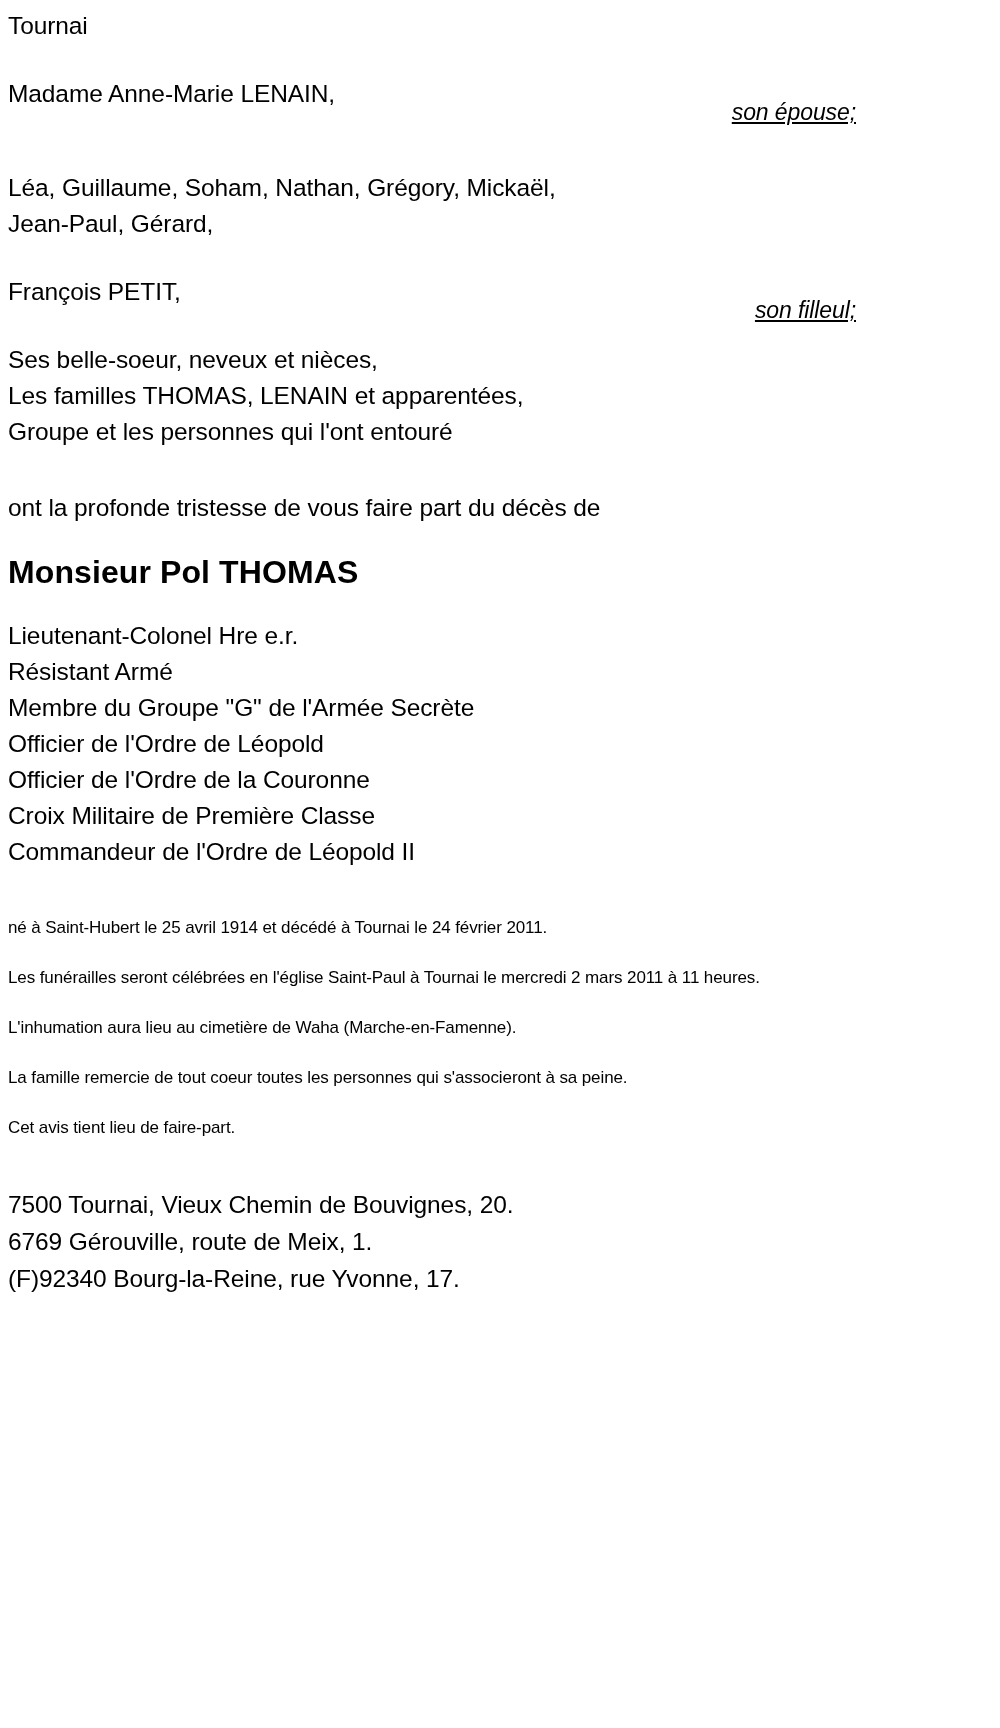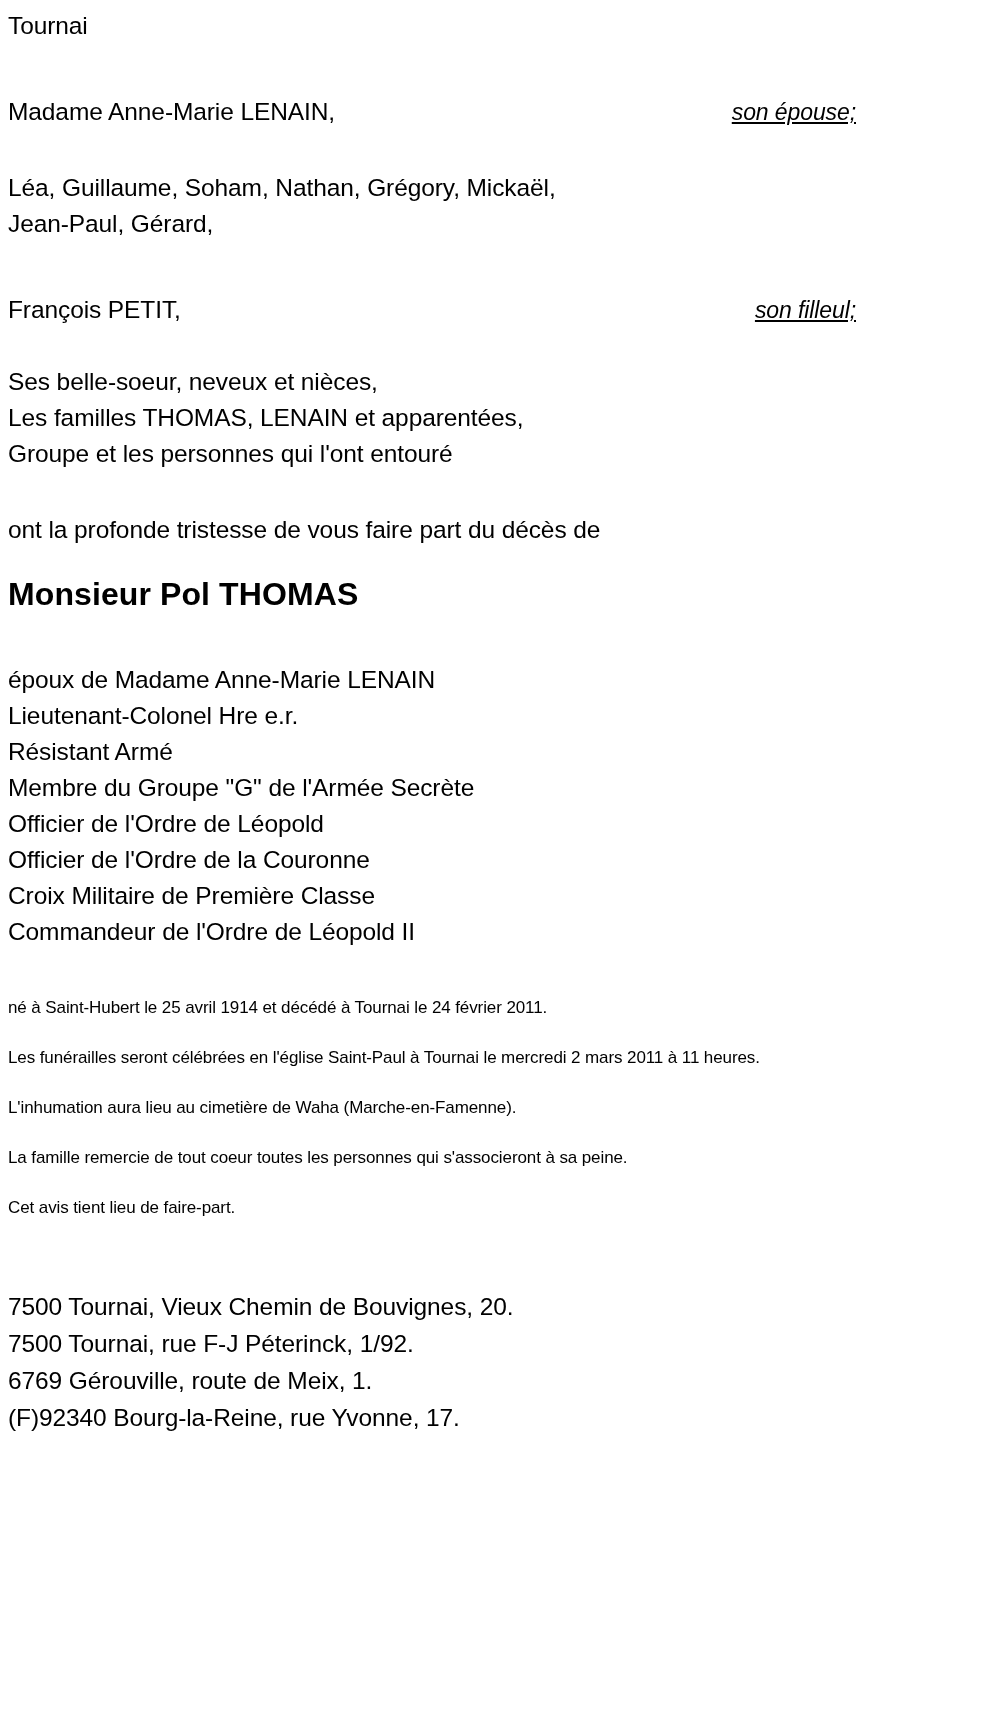--- a/index.html
+++ b/index.html
@@ -51,7 +51,7 @@
   .names-row {
     display: flex;
     justify-content: space-between;
-    align-items: flex-end;
+    align-items: center;
   }
   .names-col { flex: 0 1 auto; }
   .rel-col {

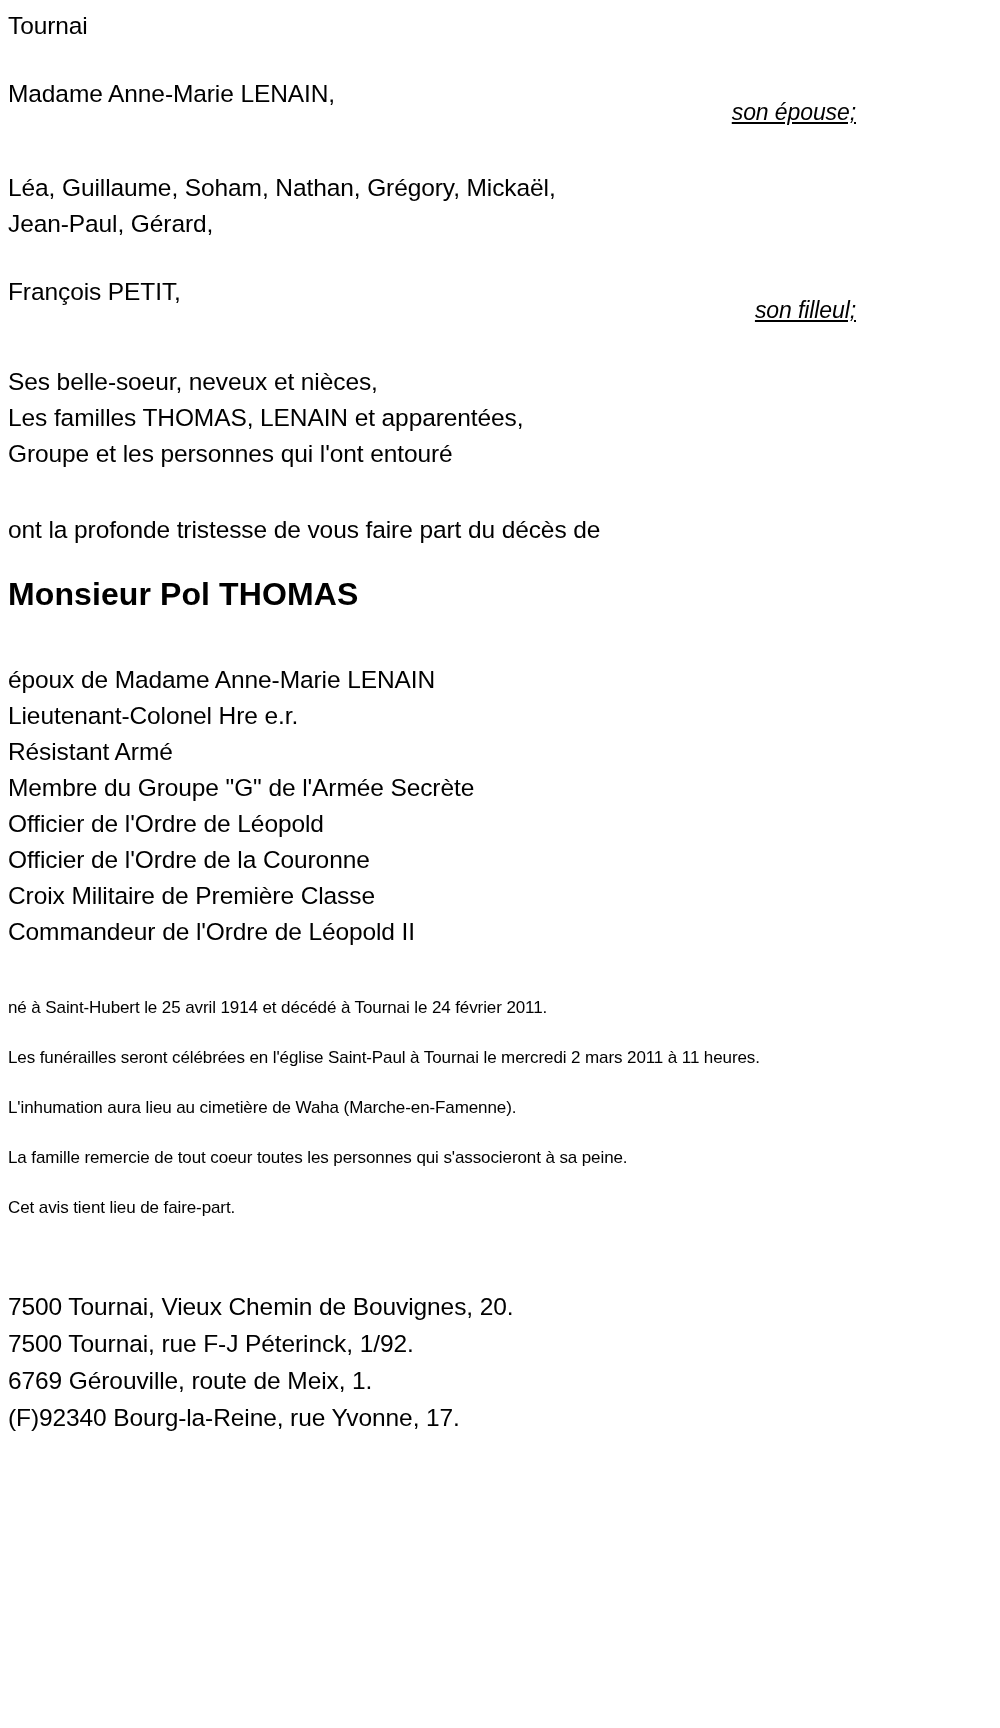--- a/index.html
+++ b/index.html
@@ -42,7 +42,6 @@
   
   .block {
     position: relative;
-    margin-top: 22px;
   }
   .gap-sm { height: 14px; }
   .gap-md { height: 26px; }

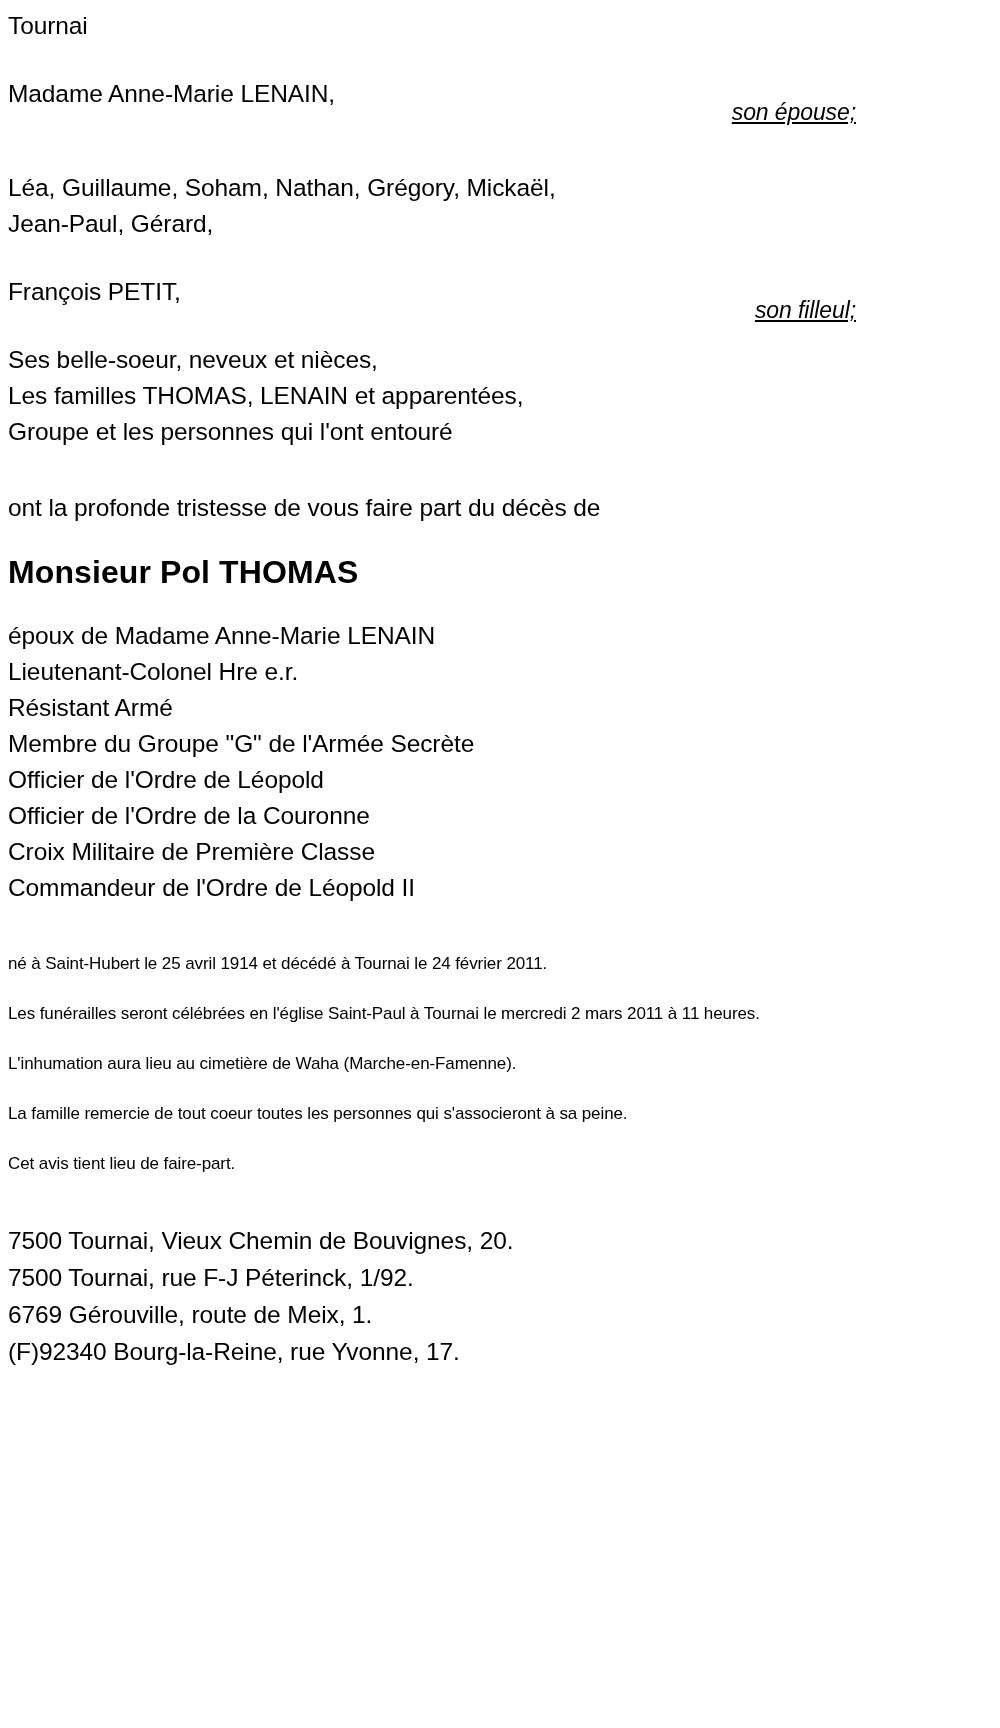--- a/index.html
+++ b/index.html
@@ -138,7 +138,6 @@
   <div class="gap-md"></div>
 
   <div class="block">
-    <div class="line">époux de Madame Anne-Marie LENAIN</div>
     <div class="line">Lieutenant-Colonel Hre e.r.</div>
     <div class="line">Résistant Armé</div>
     <div class="line">Membre du Groupe "G" de l'Armée Secrète</div>

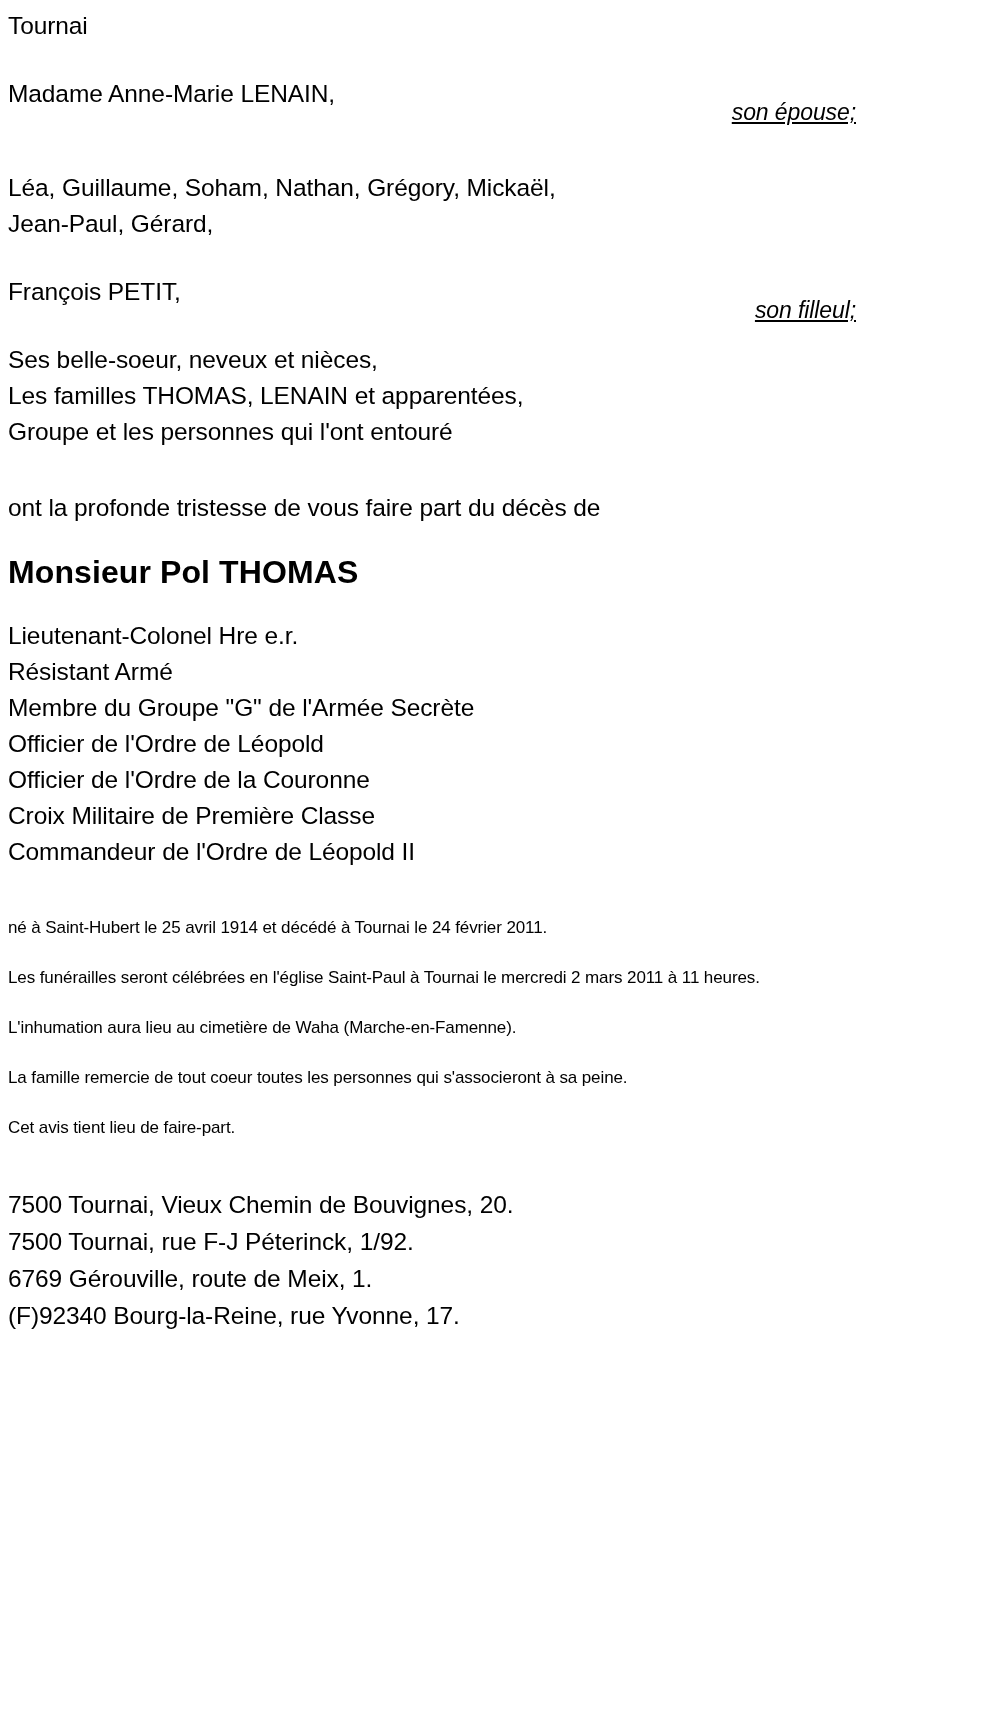--- a/index.html
+++ b/index.html
@@ -165,7 +165,6 @@
 
   <div class="block addr">
     <div class="line">7500 Tournai, Vieux Chemin de Bouvignes, 20.</div>
-    <div class="line">7500 Tournai, rue F-J Péterinck, 1/92.</div>
     <div class="line">6769 Gérouville, route de Meix, 1.</div>
     <div class="line">(F)92340 Bourg-la-Reine, rue Yvonne, 17.</div>
   </div>

